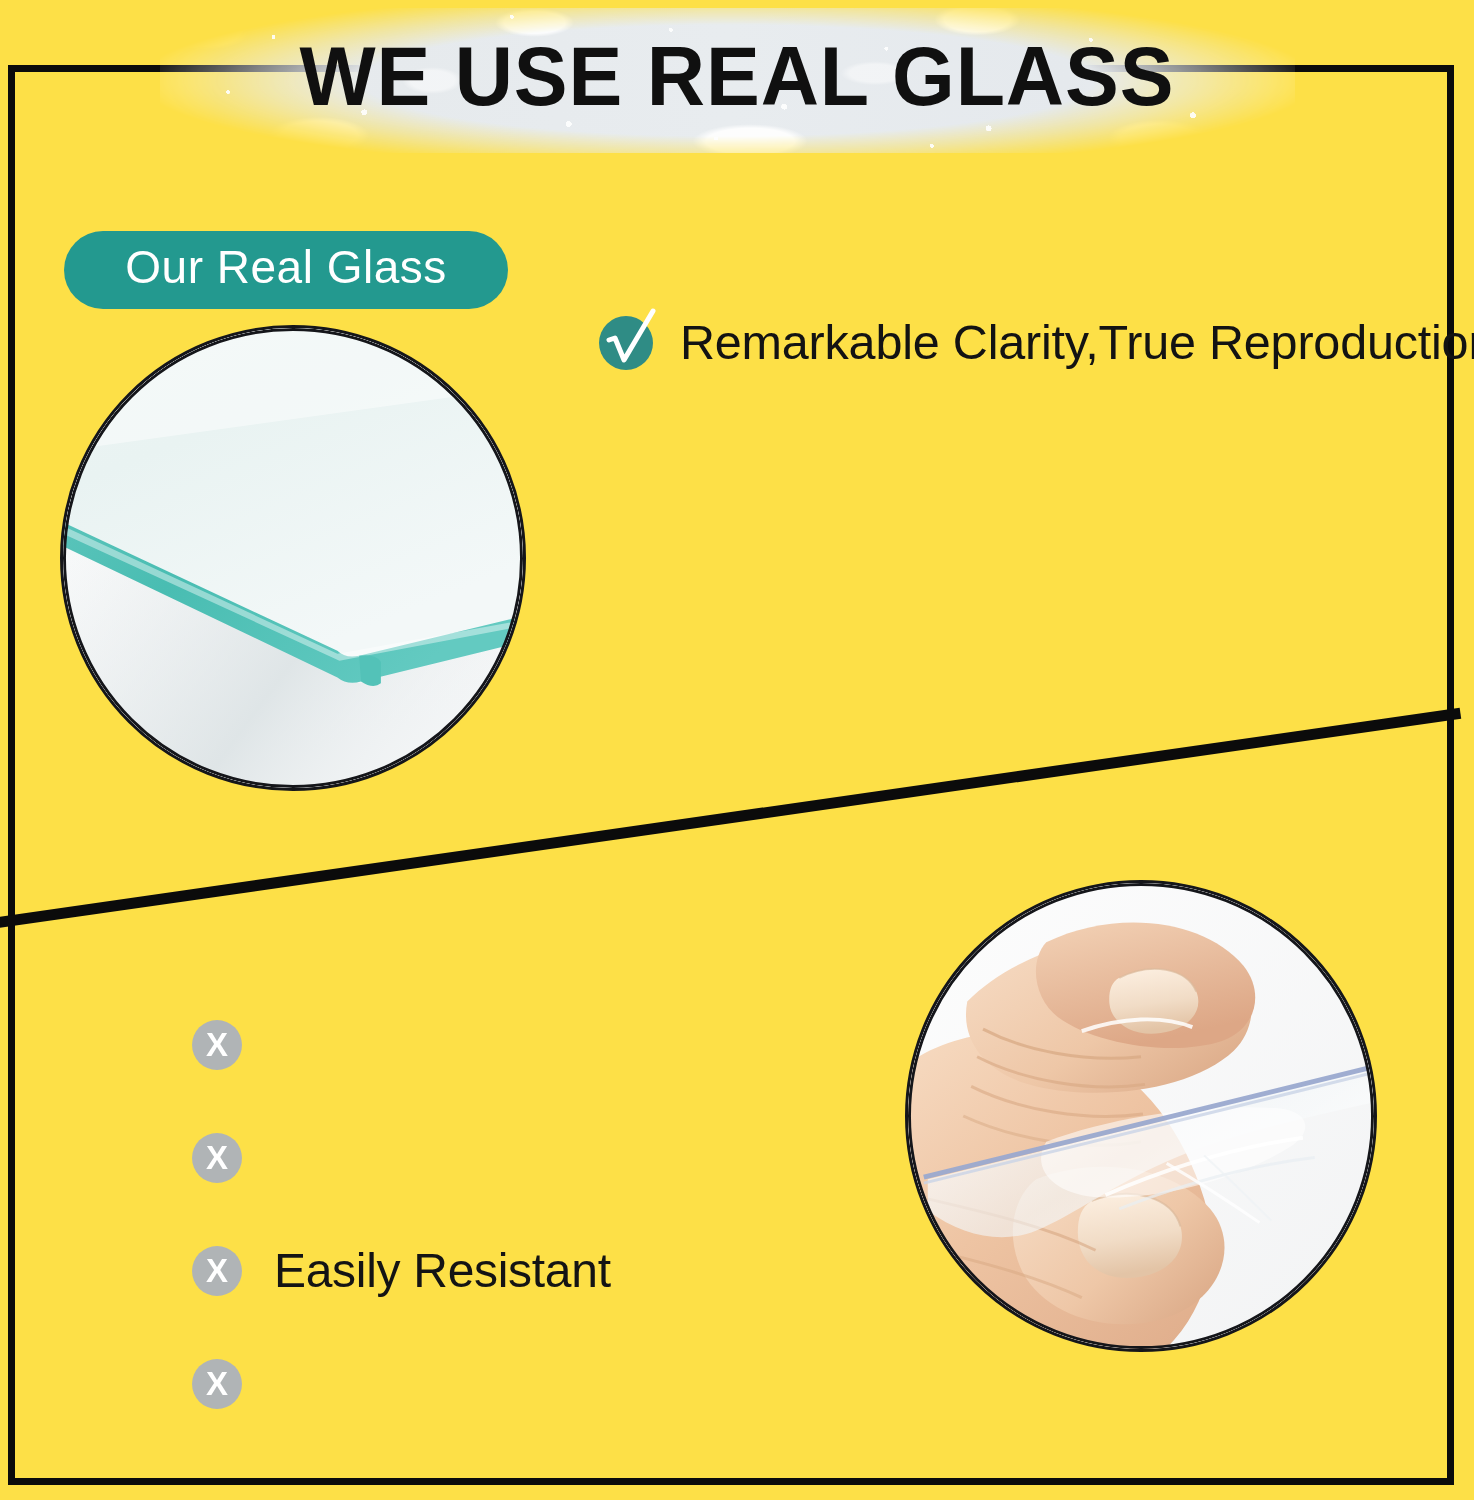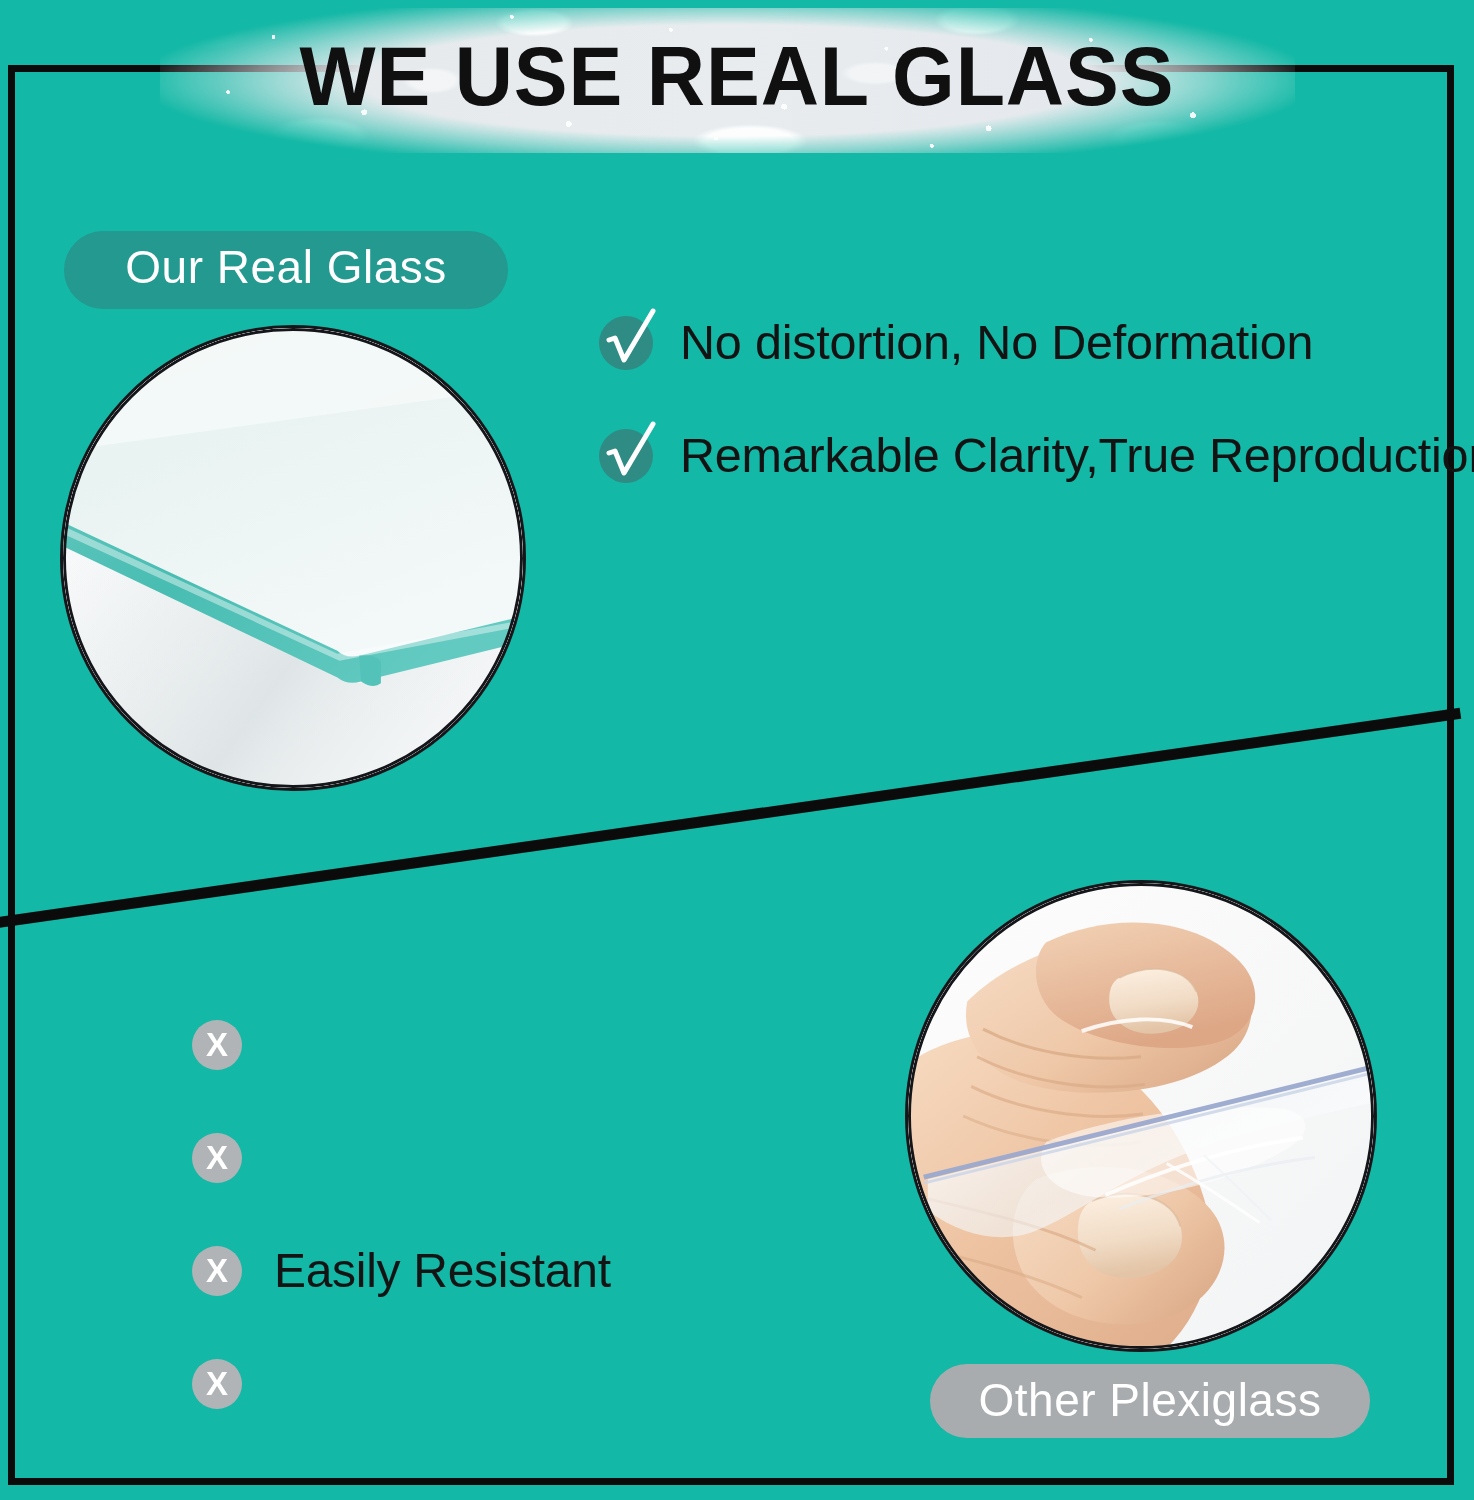--- a/index.html
+++ b/index.html
@@ -19,7 +19,7 @@
     position: relative;
     width: 1474px;
     height: 1500px;
-    background: #14b8a6;
+    background: #fde047;
     overflow: hidden;
   }
 

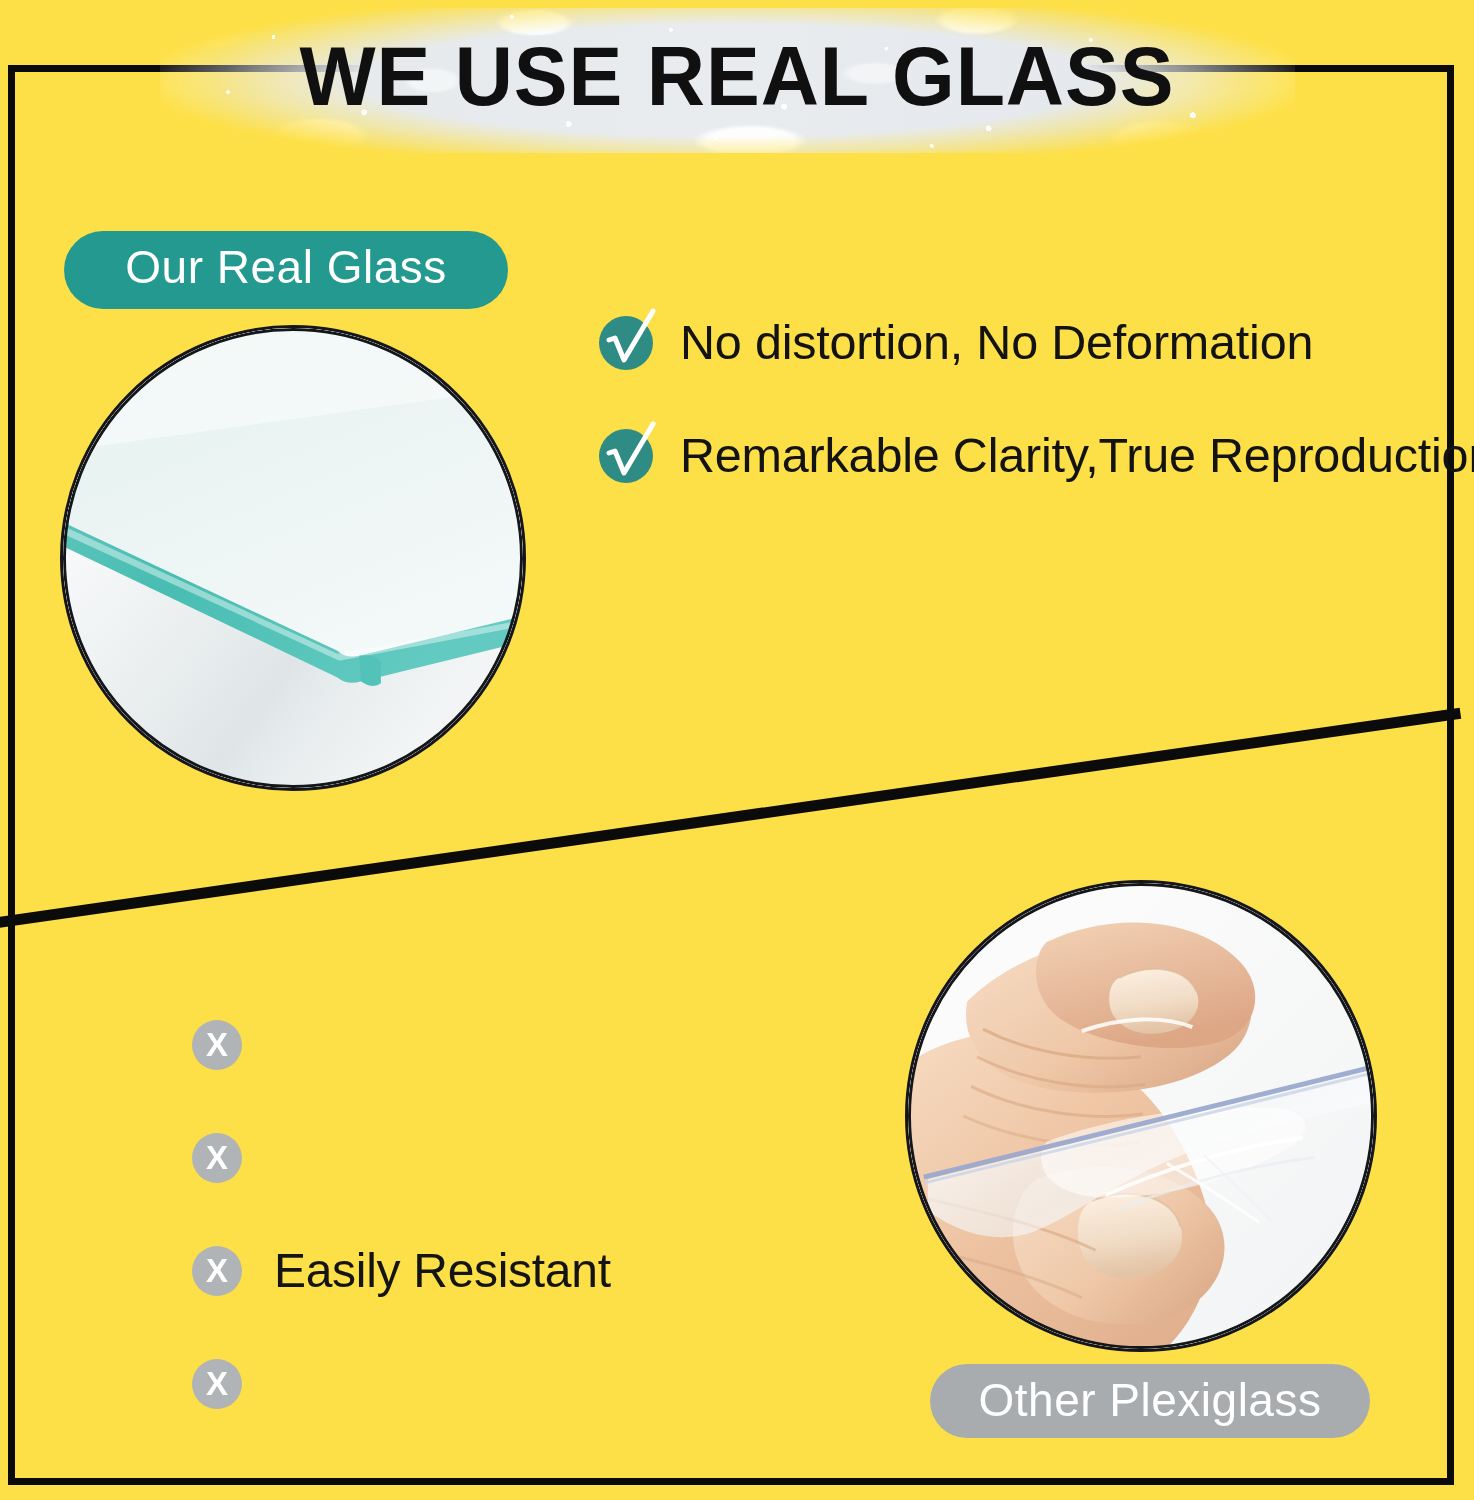--- a/index.html
+++ b/index.html
@@ -300,15 +300,6 @@
 
   <div class="feature-list">
 
-    <div class="feature-row">
-      <span class="check-icon">
-        <svg width="58" height="58" viewBox="0 0 58 58" xmlns="http://www.w3.org/2000/svg">
-          <circle cx="28" cy="30" r="27" fill="#2F8C85"></circle>
-          <path d="M11 27 L17 25 L26 47 L55 -2" fill="none" stroke="#ffffff" stroke-width="5" stroke-linecap="round" stroke-linejoin="round"></path>
-        </svg>
-      </span>
-      <span class="feature-text">No distortion, No Deformation</span>
-    </div>
 
     <div class="feature-row">
       <span class="check-icon">

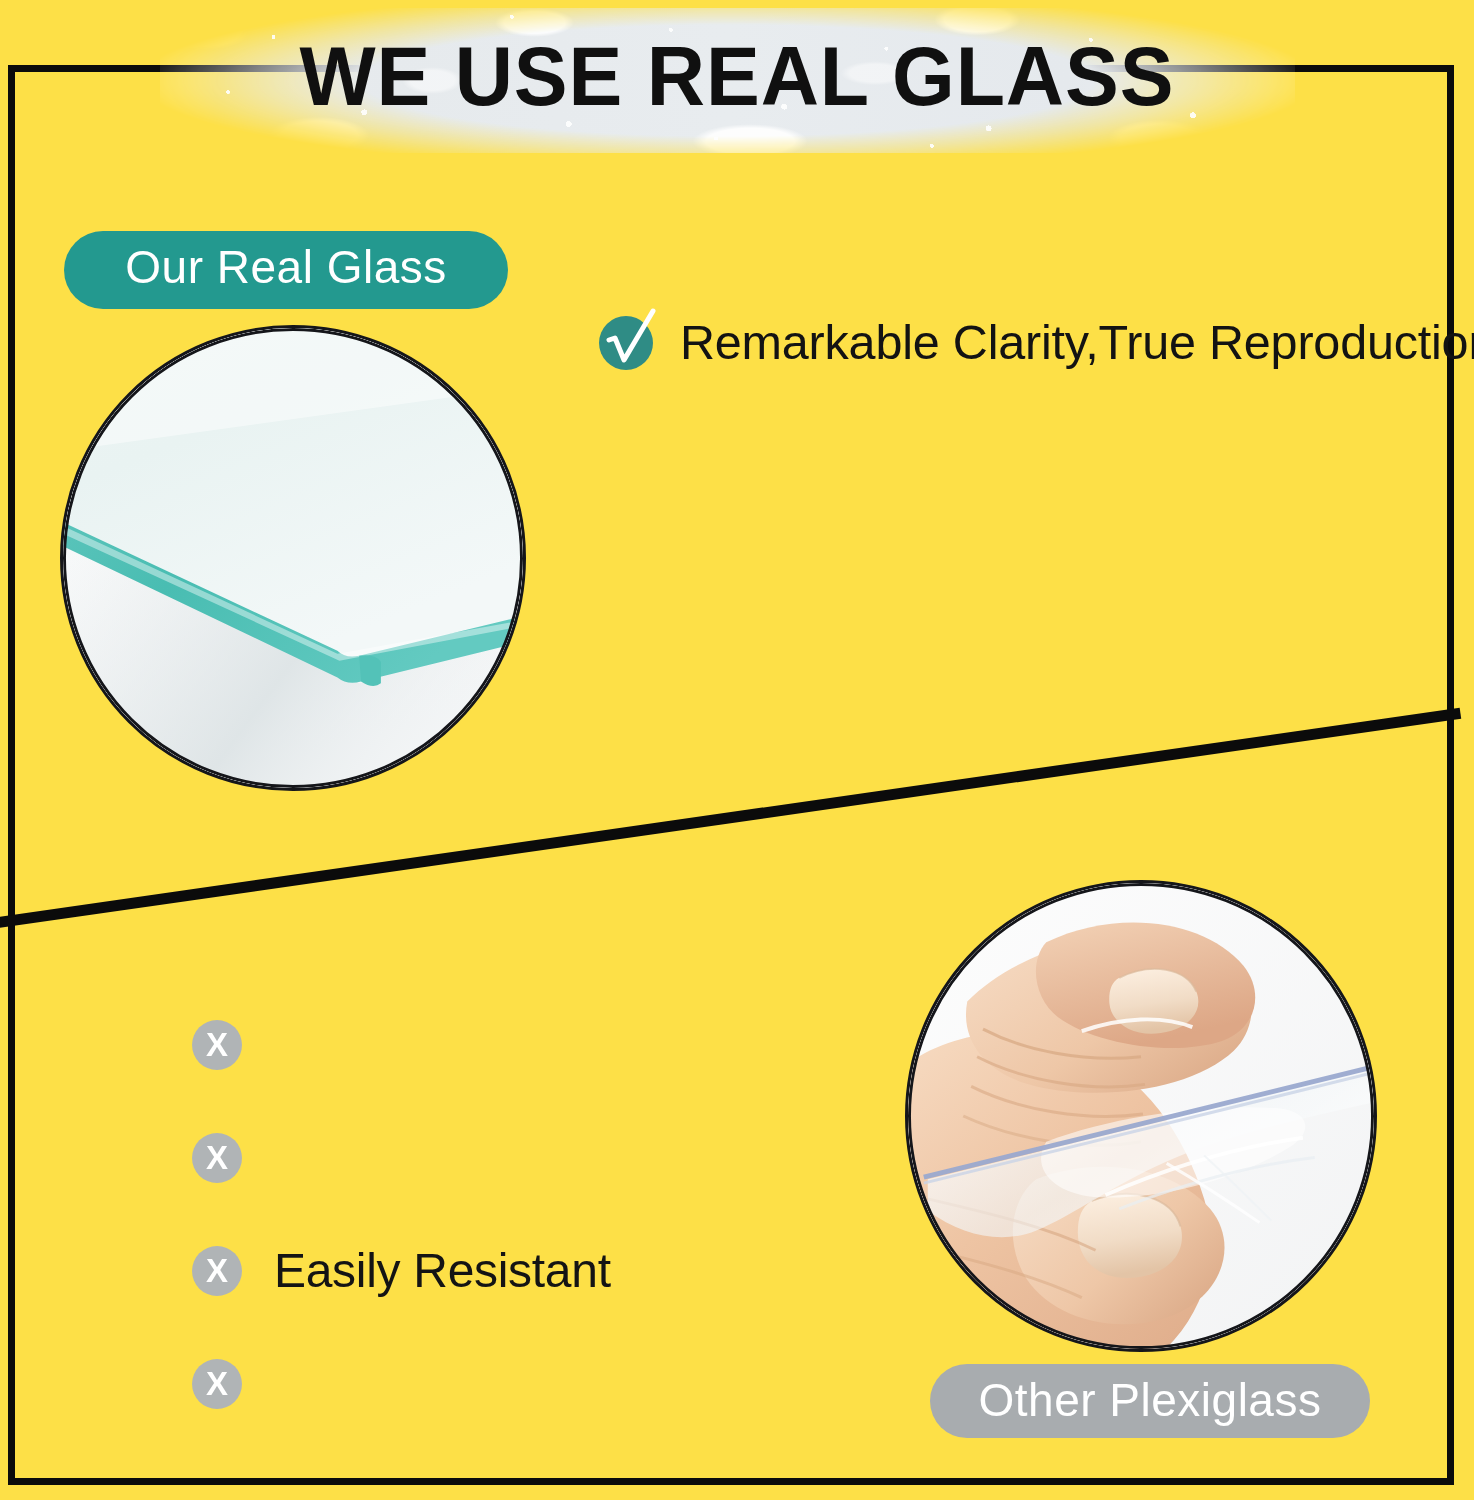--- a/index.html
+++ b/index.html
@@ -429,7 +429,6 @@
     </svg>
   </div>
 
-  <div class="badge badge-other">Other Plexiglass</div>
 
 </div>
 

